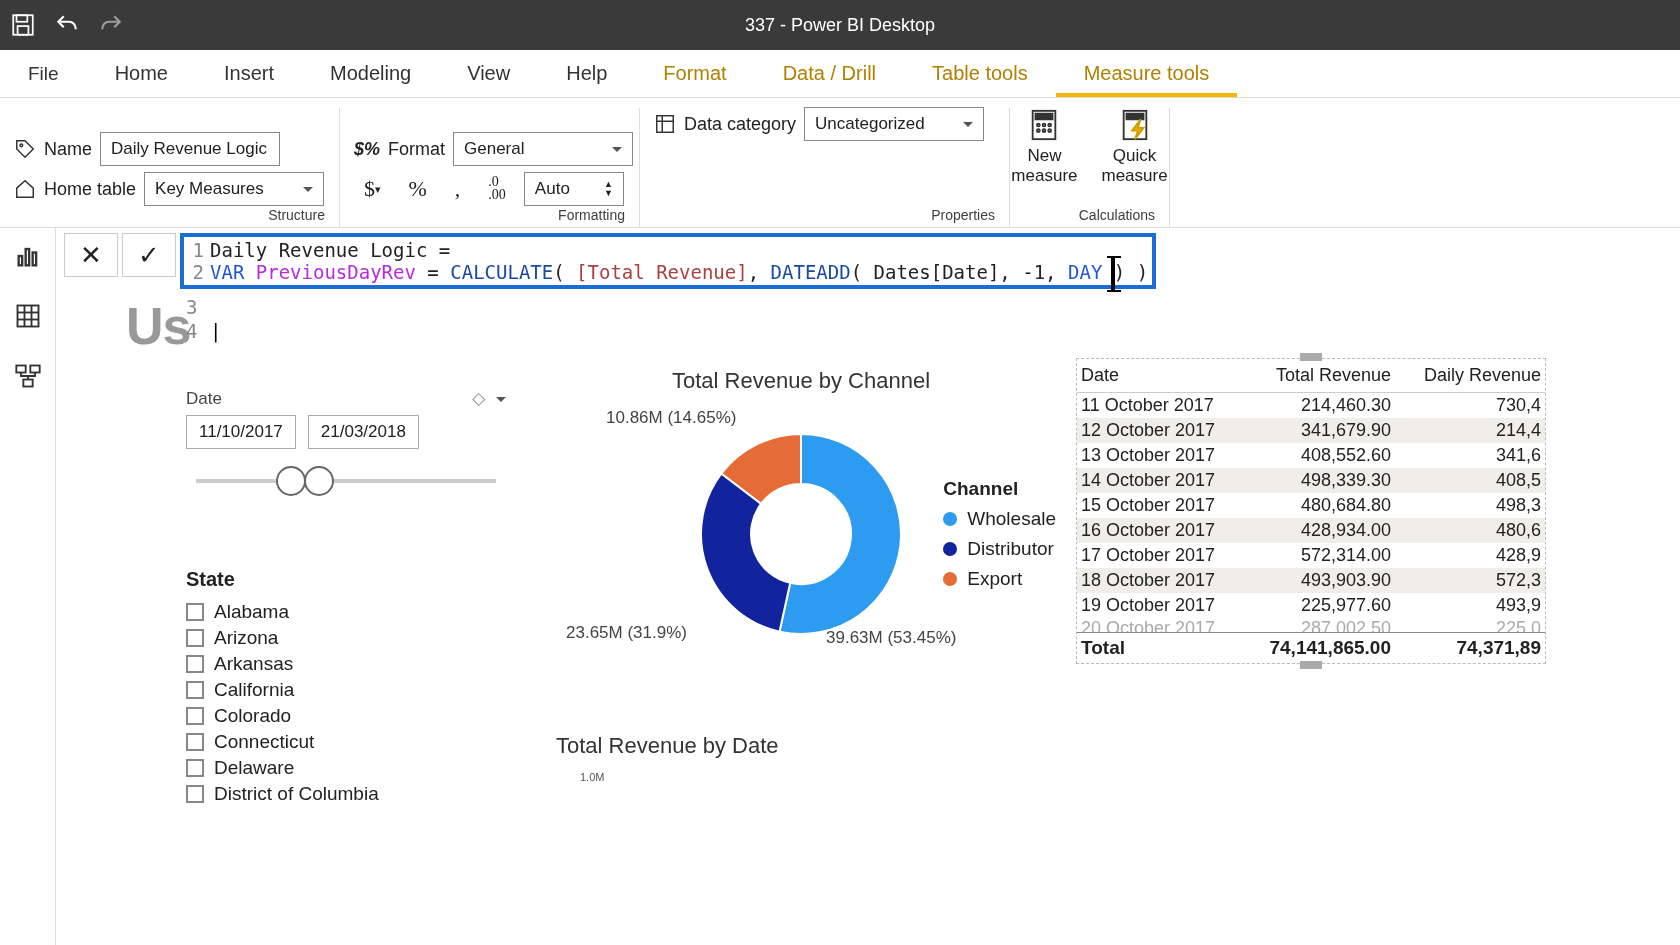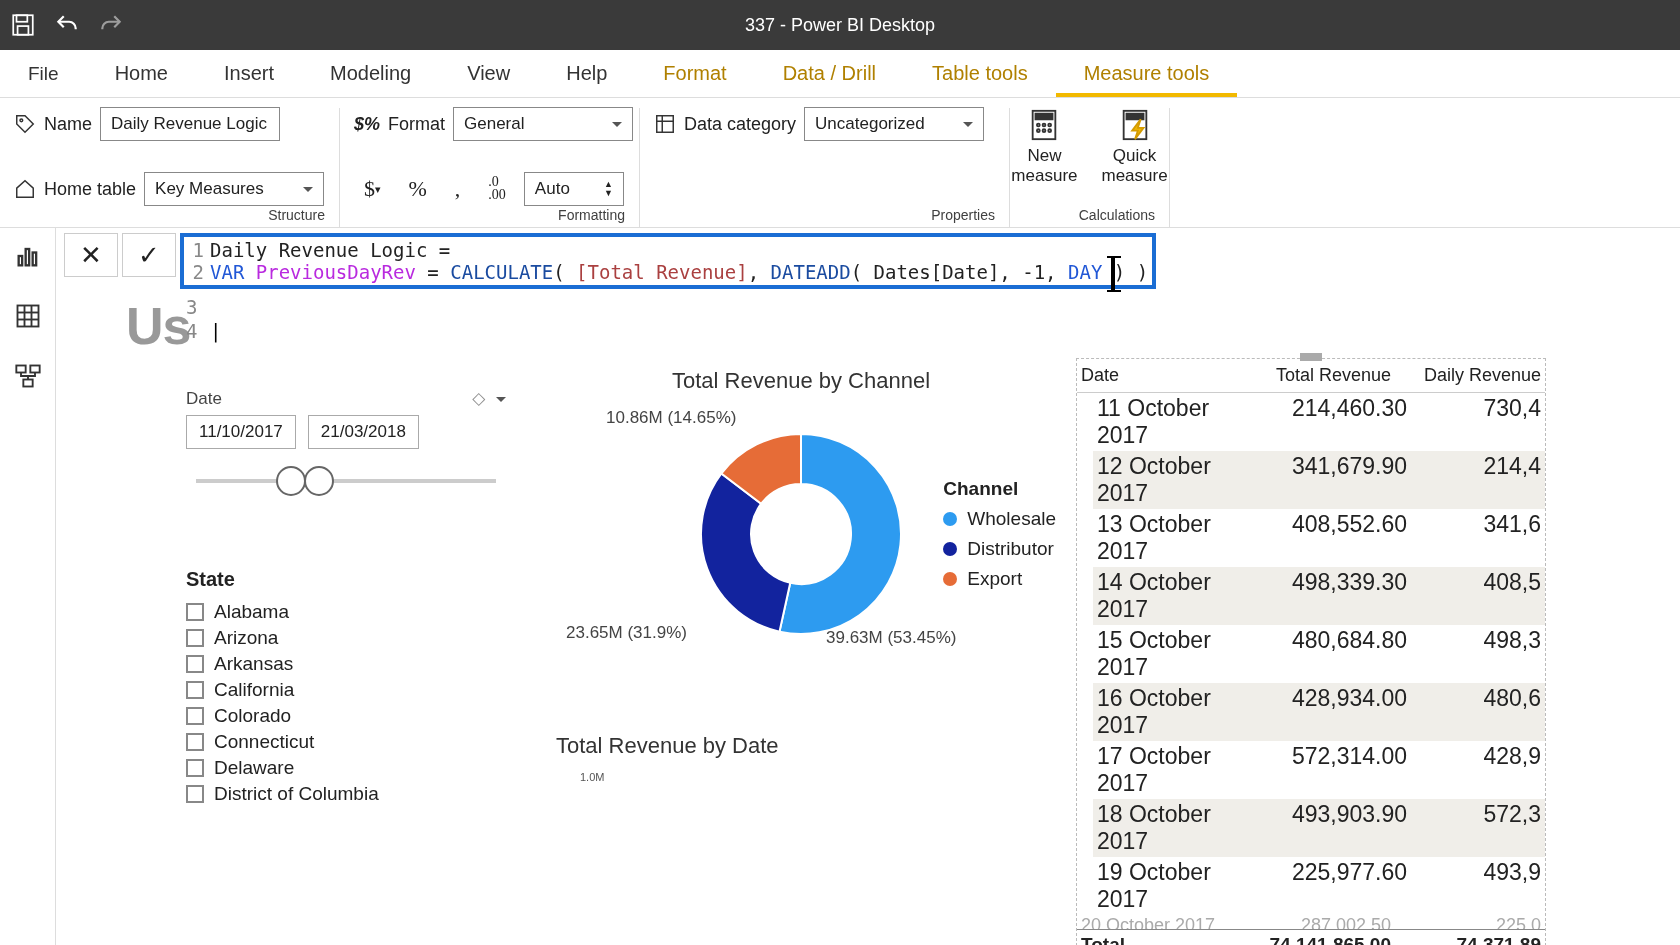--- a/index.html
+++ b/index.html
@@ -20,7 +20,7 @@
   .ribgroup { display:flex; flex-direction:column; border-right:1px solid #ddd; padding:0 14px; }
   .ribgroup .body { flex:1; display:flex; gap:12px; }
   .ribgroup .label { text-align:right; font-size:14px; color:#404040; padding:2px 0 4px; }
-  .ribcol { display:flex; flex-direction:column; gap:8px; justify-content:space-between; }
+  .ribcol { display:flex; flex-direction:column; gap:8px; justify-content:flex-end; }
   .ribrow { display:flex; align-items:center; gap:8px; height:32px; }
   .ribrow .lbl { font-size:18px; color:#222; }
   .input-box { border:1px solid #888; height:34px; background:#fff; padding:0 10px; display:flex; align-items:center; font-size:17px; min-width:180px; justify-content:space-between; }

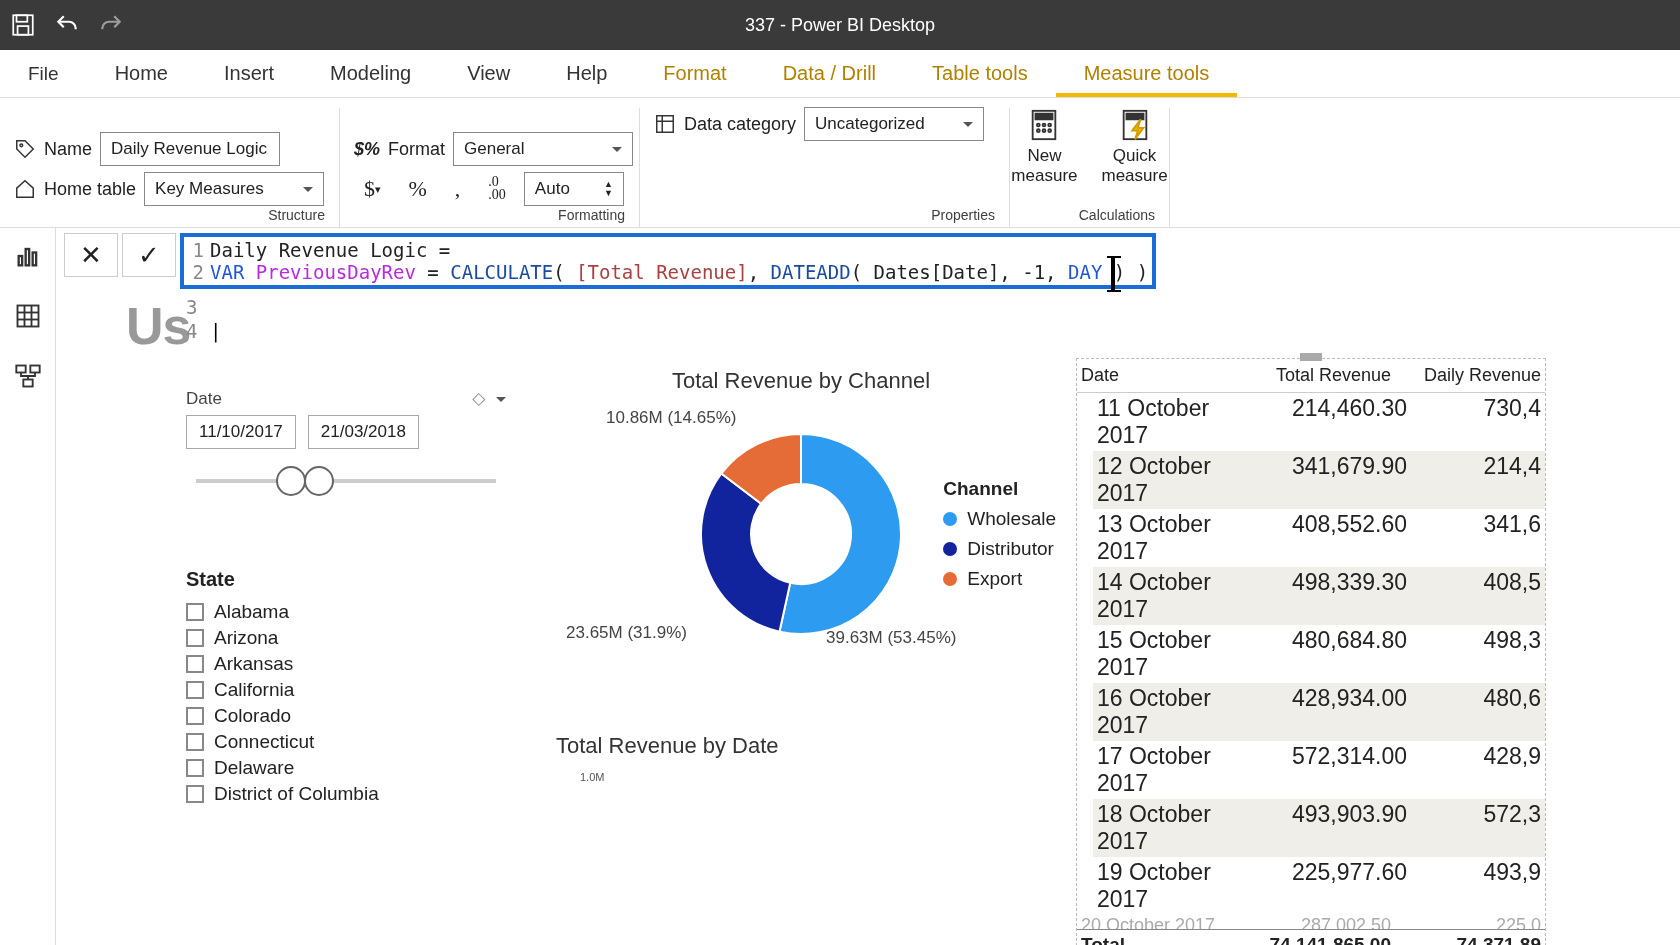--- a/index.html
+++ b/index.html
@@ -80,7 +80,7 @@
   .table-vis .gript{top:-6px;} .table-vis .gripb{bottom:-6px;}
   .tv-head { display:flex; font-size:18px; font-weight:400; padding:6px 4px; border-bottom:1px solid #ccc;}
   .tc1{width:160px;} .tc2{width:150px; text-align:right;} .tc3{flex:1; text-align:right;}
-  .tv-row { display:flex; font-size:23px; padding:2px 4px;margin-left:16px; }
+  .tv-row { display:flex; font-size:18px; padding:2px 4px; }
   .tv-row.alt{ background:#f0eee9; }
   .tv-total { display:flex; font-size:19px; font-weight:700; padding:4px 4px; border-top:1px solid #888;}
   .cutrow { filter:blur(0.5px); color:#aaa; font-size:18px; display:flex; padding:0 4px; height:14px; overflow:hidden;}

